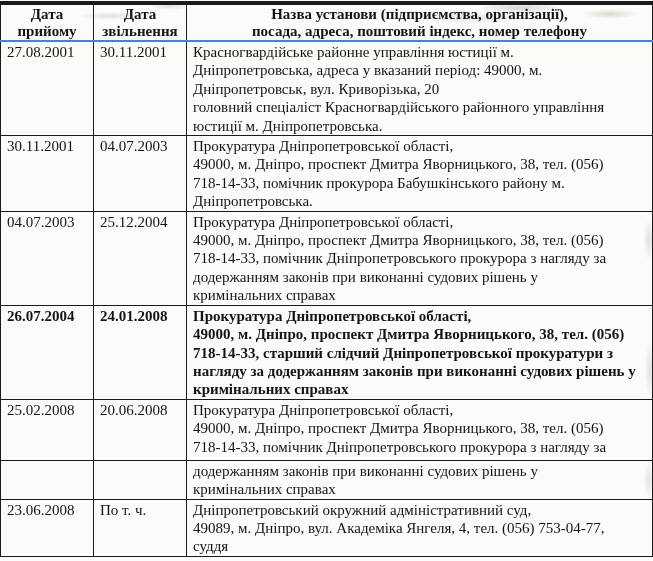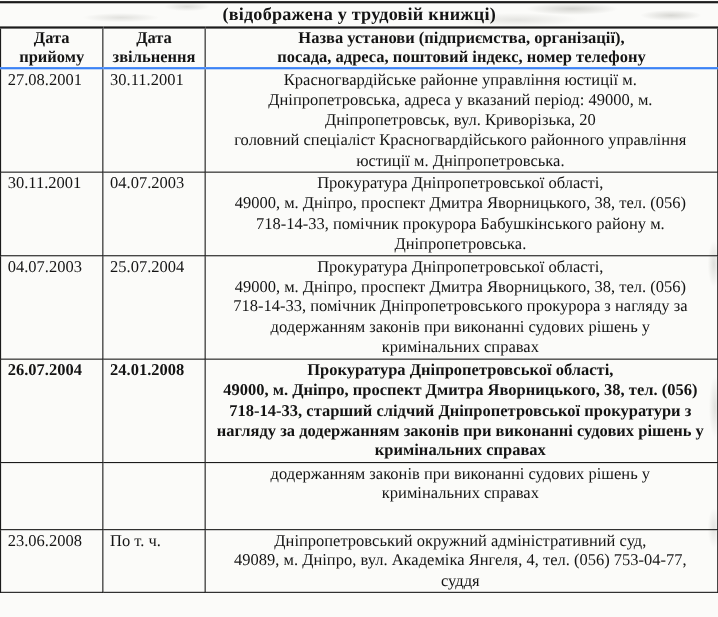--- a/index.html
+++ b/index.html
@@ -112,7 +112,6 @@
 
   <div class="top-rule"></div>
 
-  <div class="page-title">(відображена у трудовій книжці)</div>
 
   <table class="work-history">
     <colgroup>

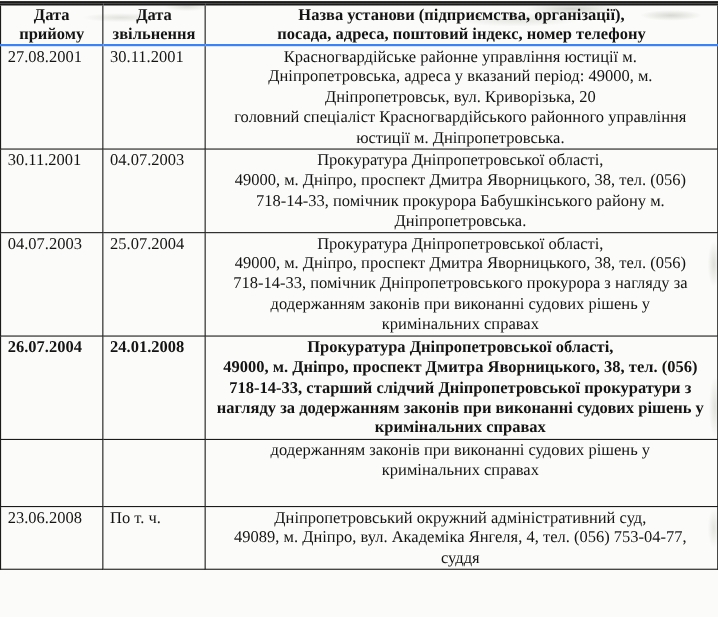--- a/index.html
+++ b/index.html
@@ -91,7 +91,7 @@
   }
   td.cell-hire      { padding-left: 4px; }
   td.cell-dismissal { padding-left: 9px; }
-  td.cell-details   { padding-left: 7px; text-align: center; }
+  td.cell-details   { padding-left: 7px; }
 
   
   tbody tr:nth-child(1) td { height: 93px; }

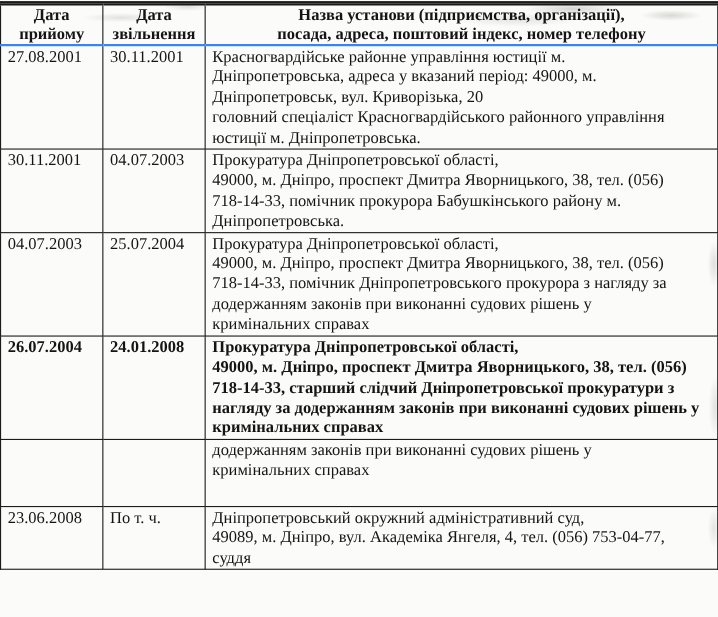--- a/index.html
+++ b/index.html
@@ -149,7 +149,7 @@
   </tr>
         <tr>
     <td class="cell-hire">04.07.2003</td>
-    <td class="cell-dismissal">25.07.2004</td>
+    <td class="cell-dismissal">25.12.2004</td>
     <td class="cell-details">Прокуратура Дніпропетровської області,
 49000, м. Дніпро, проспект Дмитра Яворницького, 38, тел. (056)
 718-14-33, помічник Дніпропетровського прокурора з нагляду за

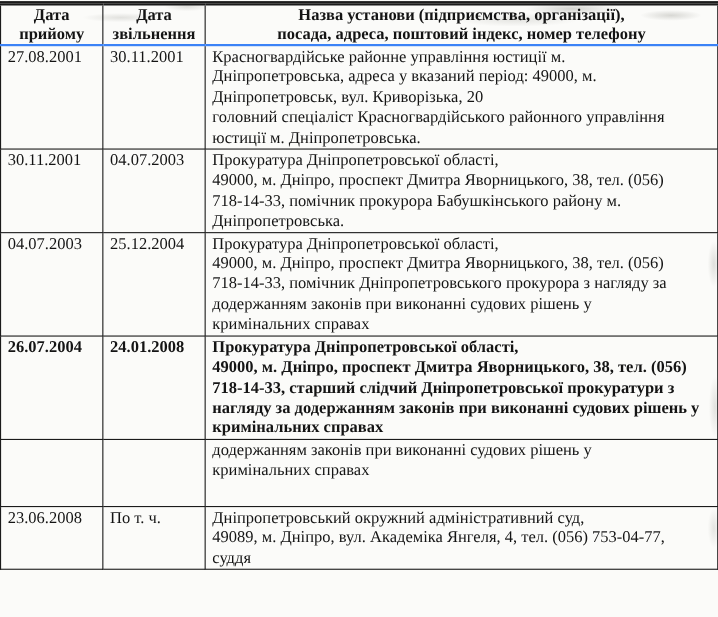--- a/index.html
+++ b/index.html
@@ -166,6 +166,13 @@
 кримінальних справах</td>
   </tr>
         <tr>
+    <td class="cell-hire">25.02.2008</td>
+    <td class="cell-dismissal">20.06.2008</td>
+    <td class="cell-details">Прокуратура Дніпропетровської області,
+49000, м. Дніпро, проспект Дмитра Яворницького, 38, тел. (056)
+718-14-33, помічник Дніпропетровського прокурора з нагляду за</td>
+  </tr>
+        <tr>
     <td class="cell-hire"></td>
     <td class="cell-dismissal"></td>
     <td class="cell-details">додержанням законів при виконанні судових рішень у

